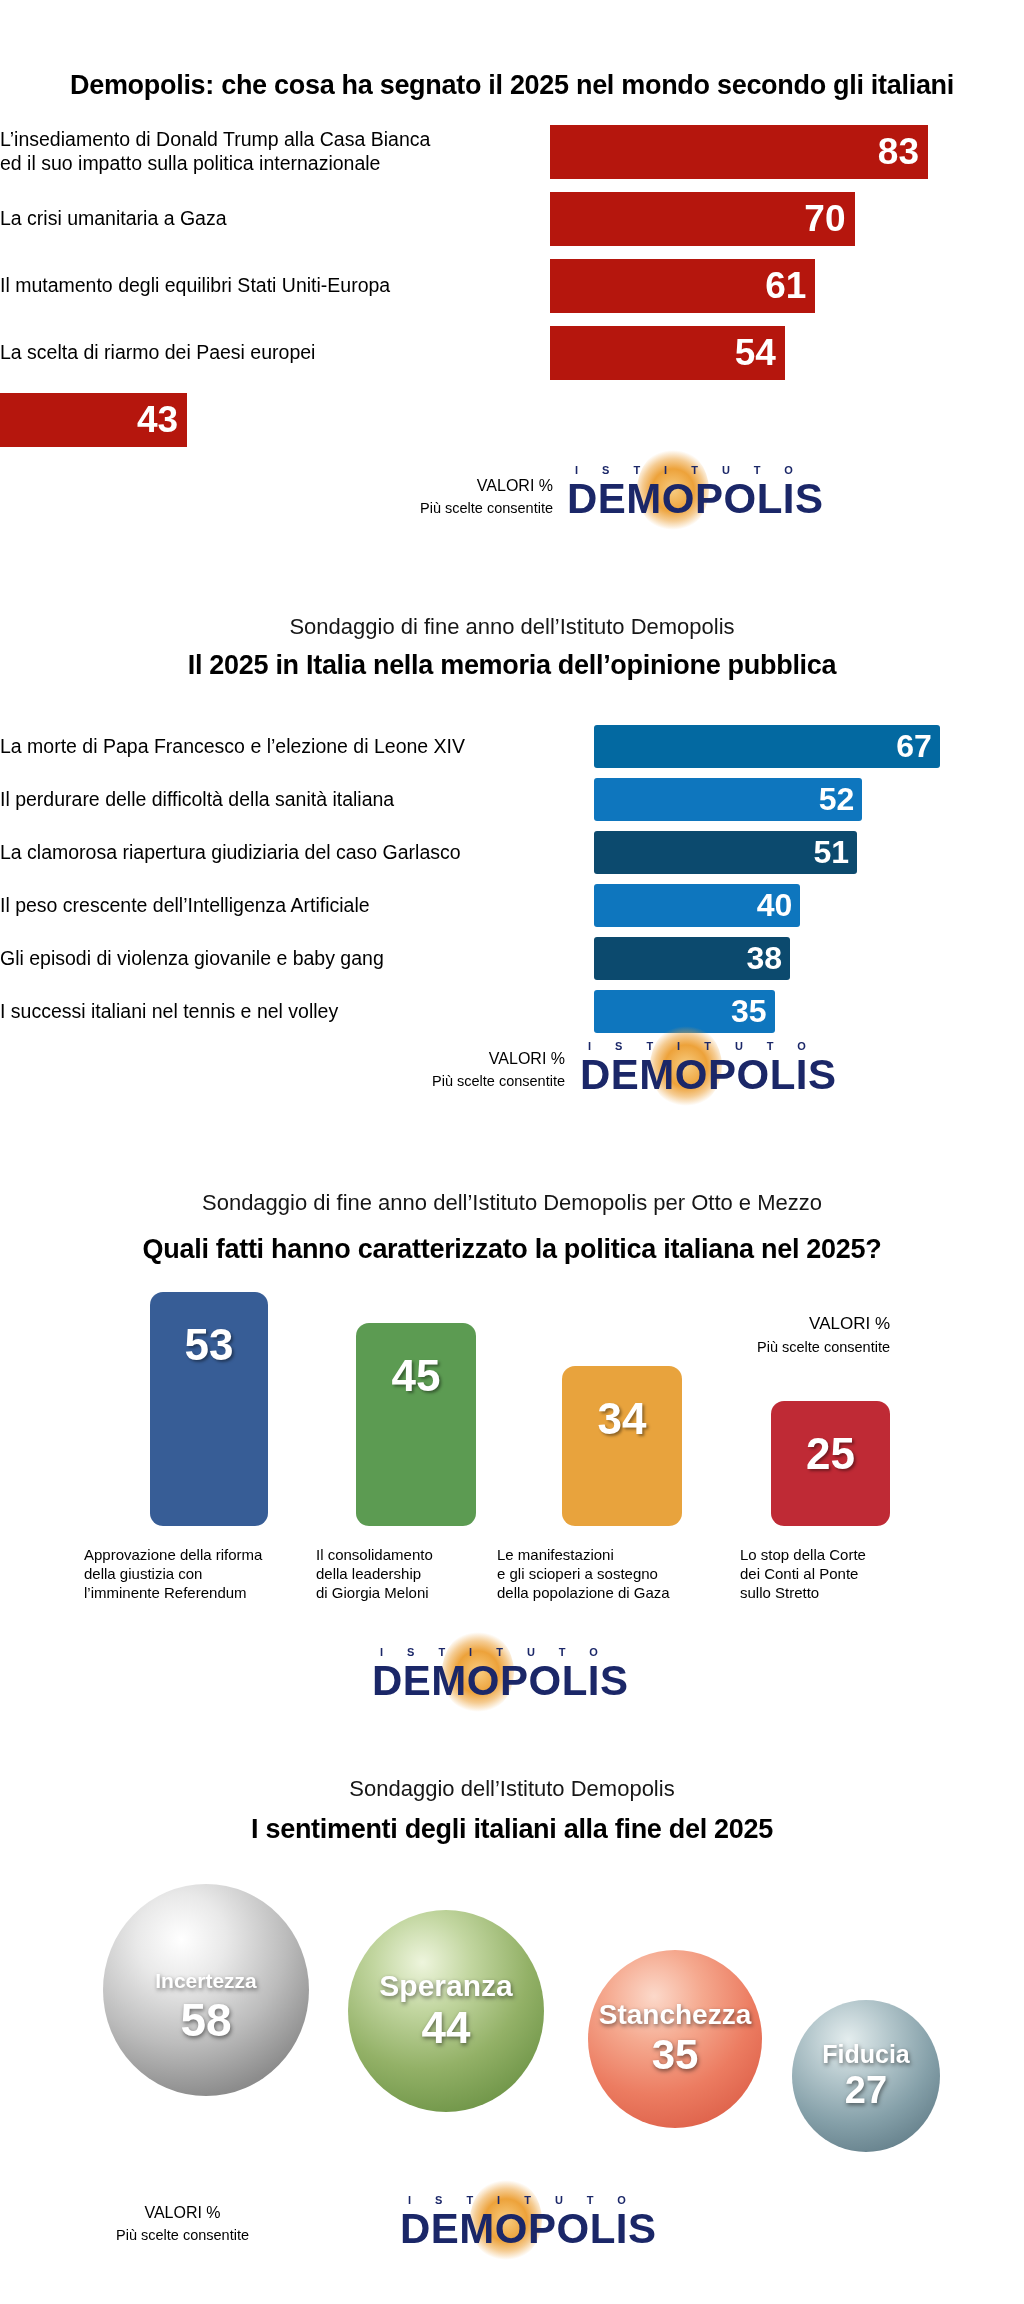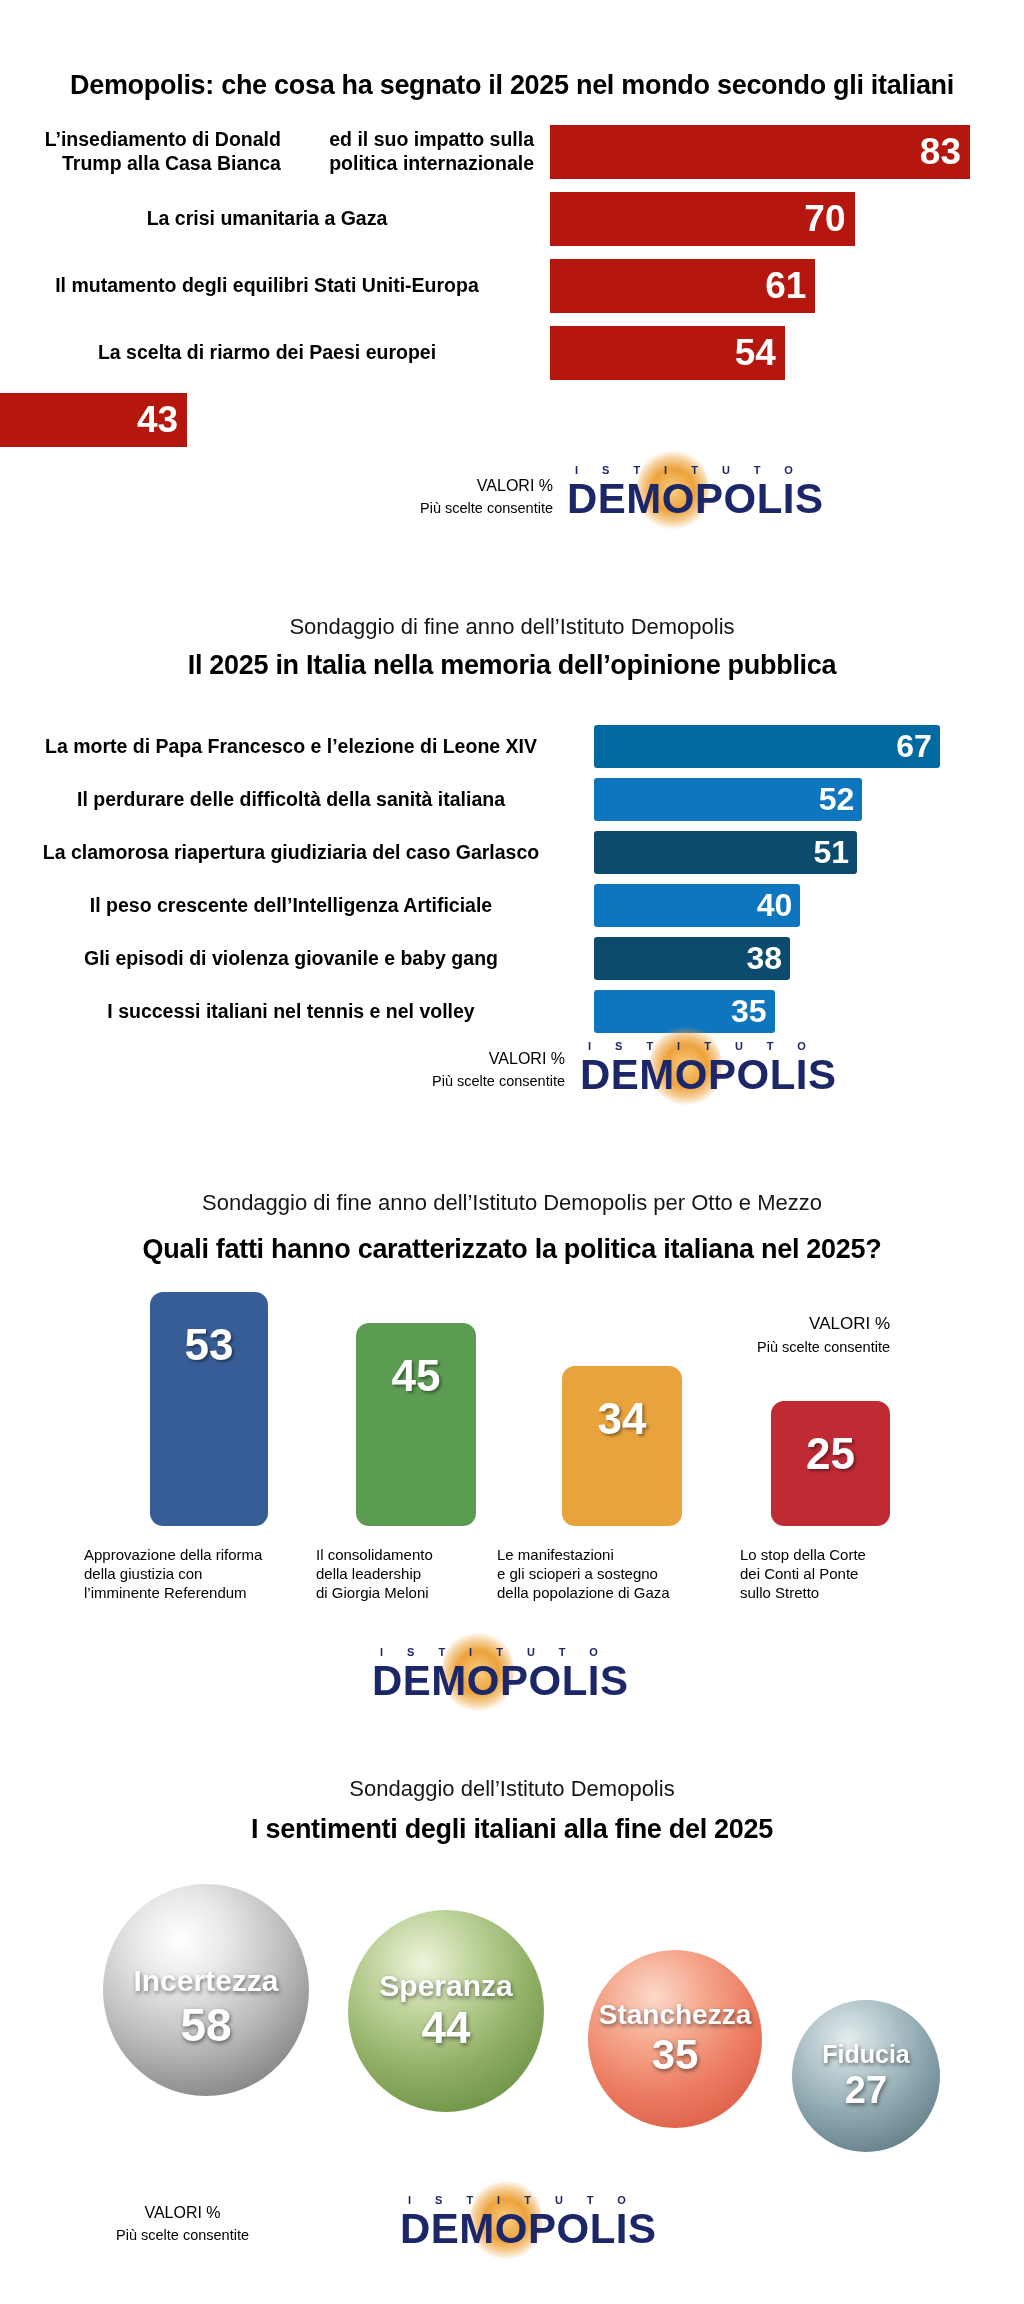--- a/index.html
+++ b/index.html
@@ -15,8 +15,8 @@
   
   .rowset{left:0;}
   .hrow{display:flex;align-items:center;}
-  .hlabel{box-sizing:border-box;display:flex;flex-direction:row;justify-content:center;
-          align-items:flex-end;text-align:right;line-height:1.22;font-weight:bold;}
+  .hlabel{box-sizing:border-box;display:flex;flex-direction:column;justify-content:center;
+          align-items:flex-start;text-align:right;line-height:1.22;}
   .hbar{box-sizing:border-box;display:flex;align-items:center;justify-content:flex-end;
         color:#fff;font-weight:bold;}
   .c1 .hrow{height:54px;margin-bottom:13px;}

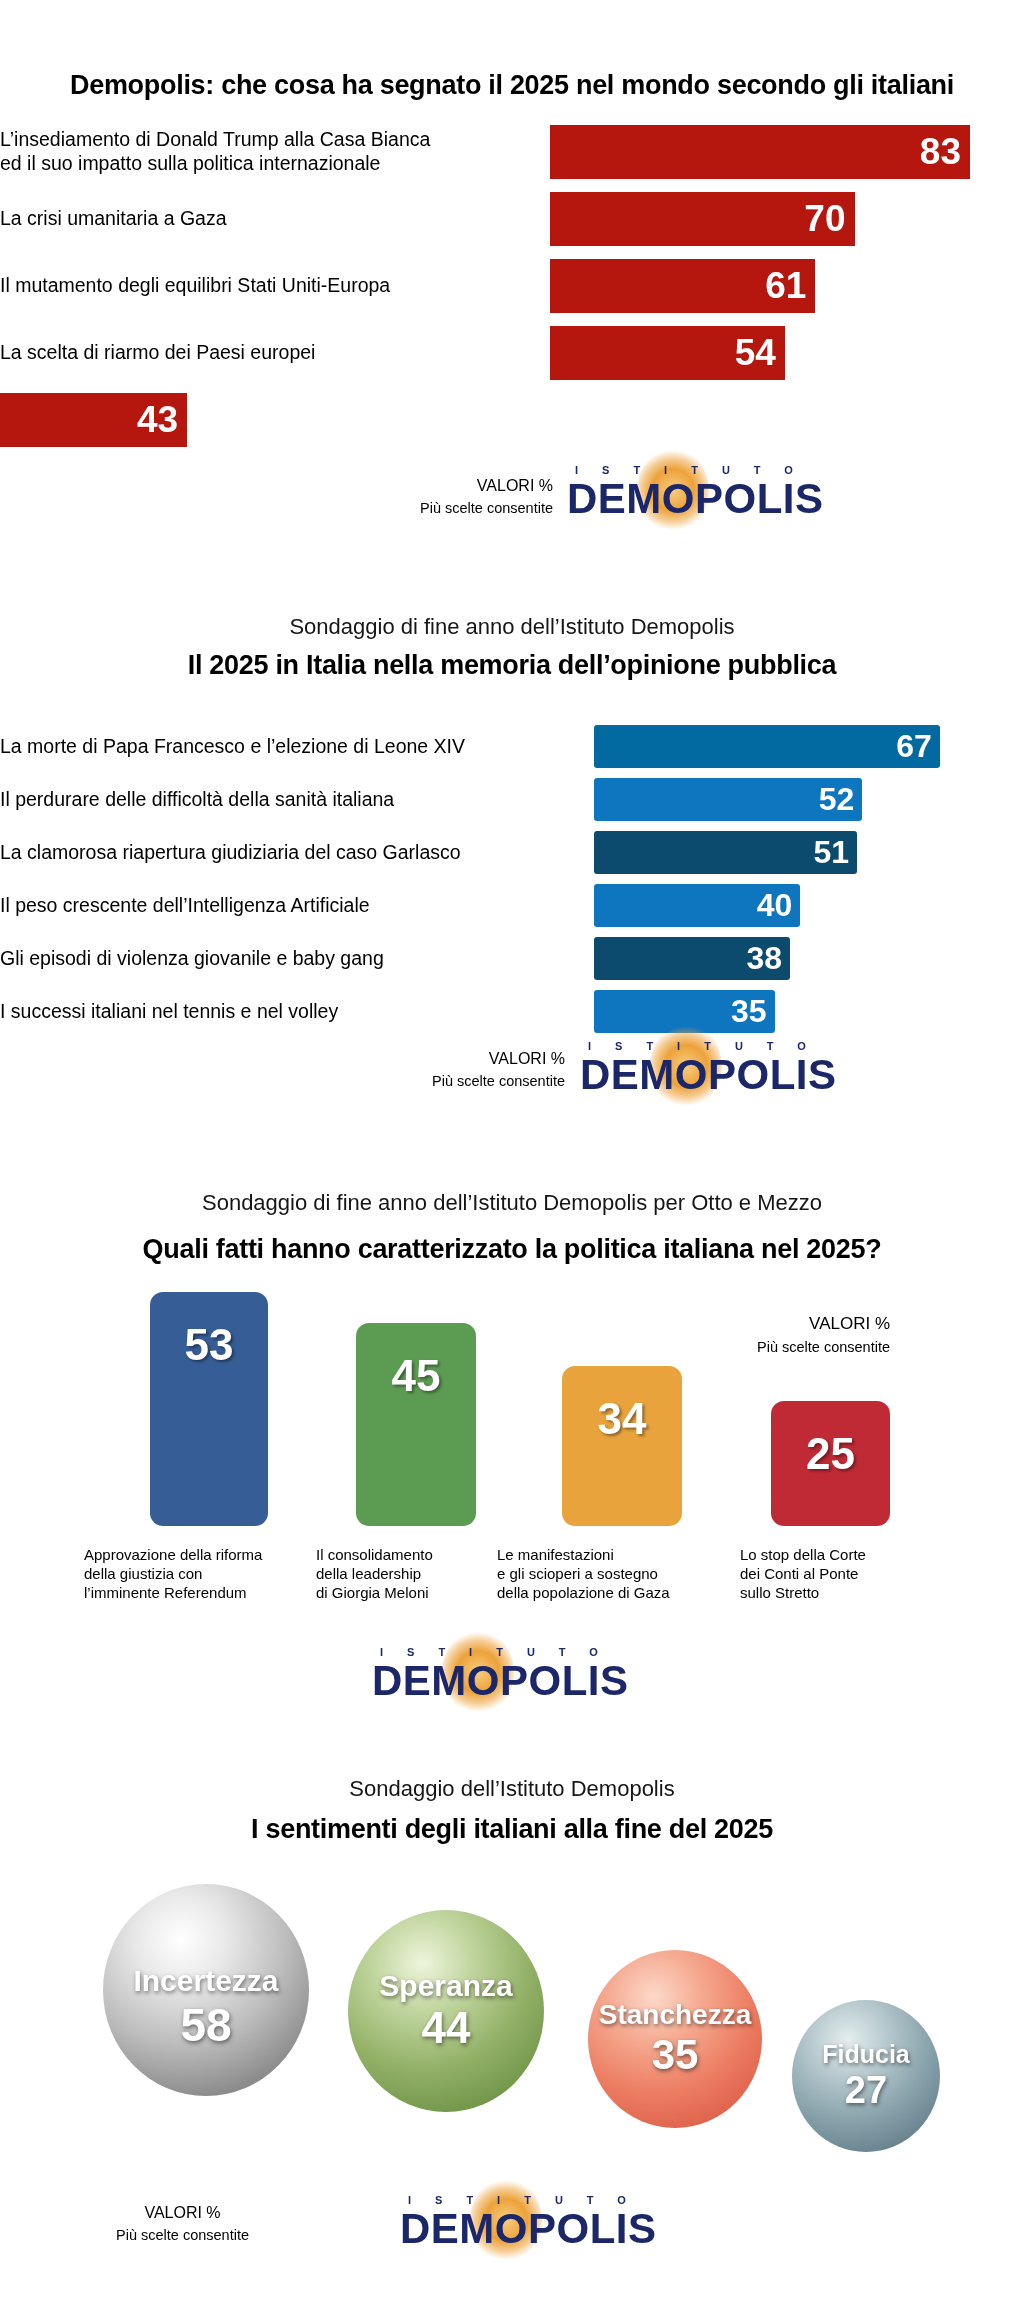--- a/index.html
+++ b/index.html
@@ -68,7 +68,7 @@
       <span class="lim">L’insediamento di Donald Trump alla Casa Bianca</span>
       <span class="lim">ed il suo impatto sulla politica internazionale</span>
     </div>
-    <div class="hbar" style="width: 420px; background-color: rgb(181, 22, 13);">
+    <div class="hbar" style="width: 378px; background-color: rgb(181, 22, 13);">
       <span>83</span>
     </div>
   </div>

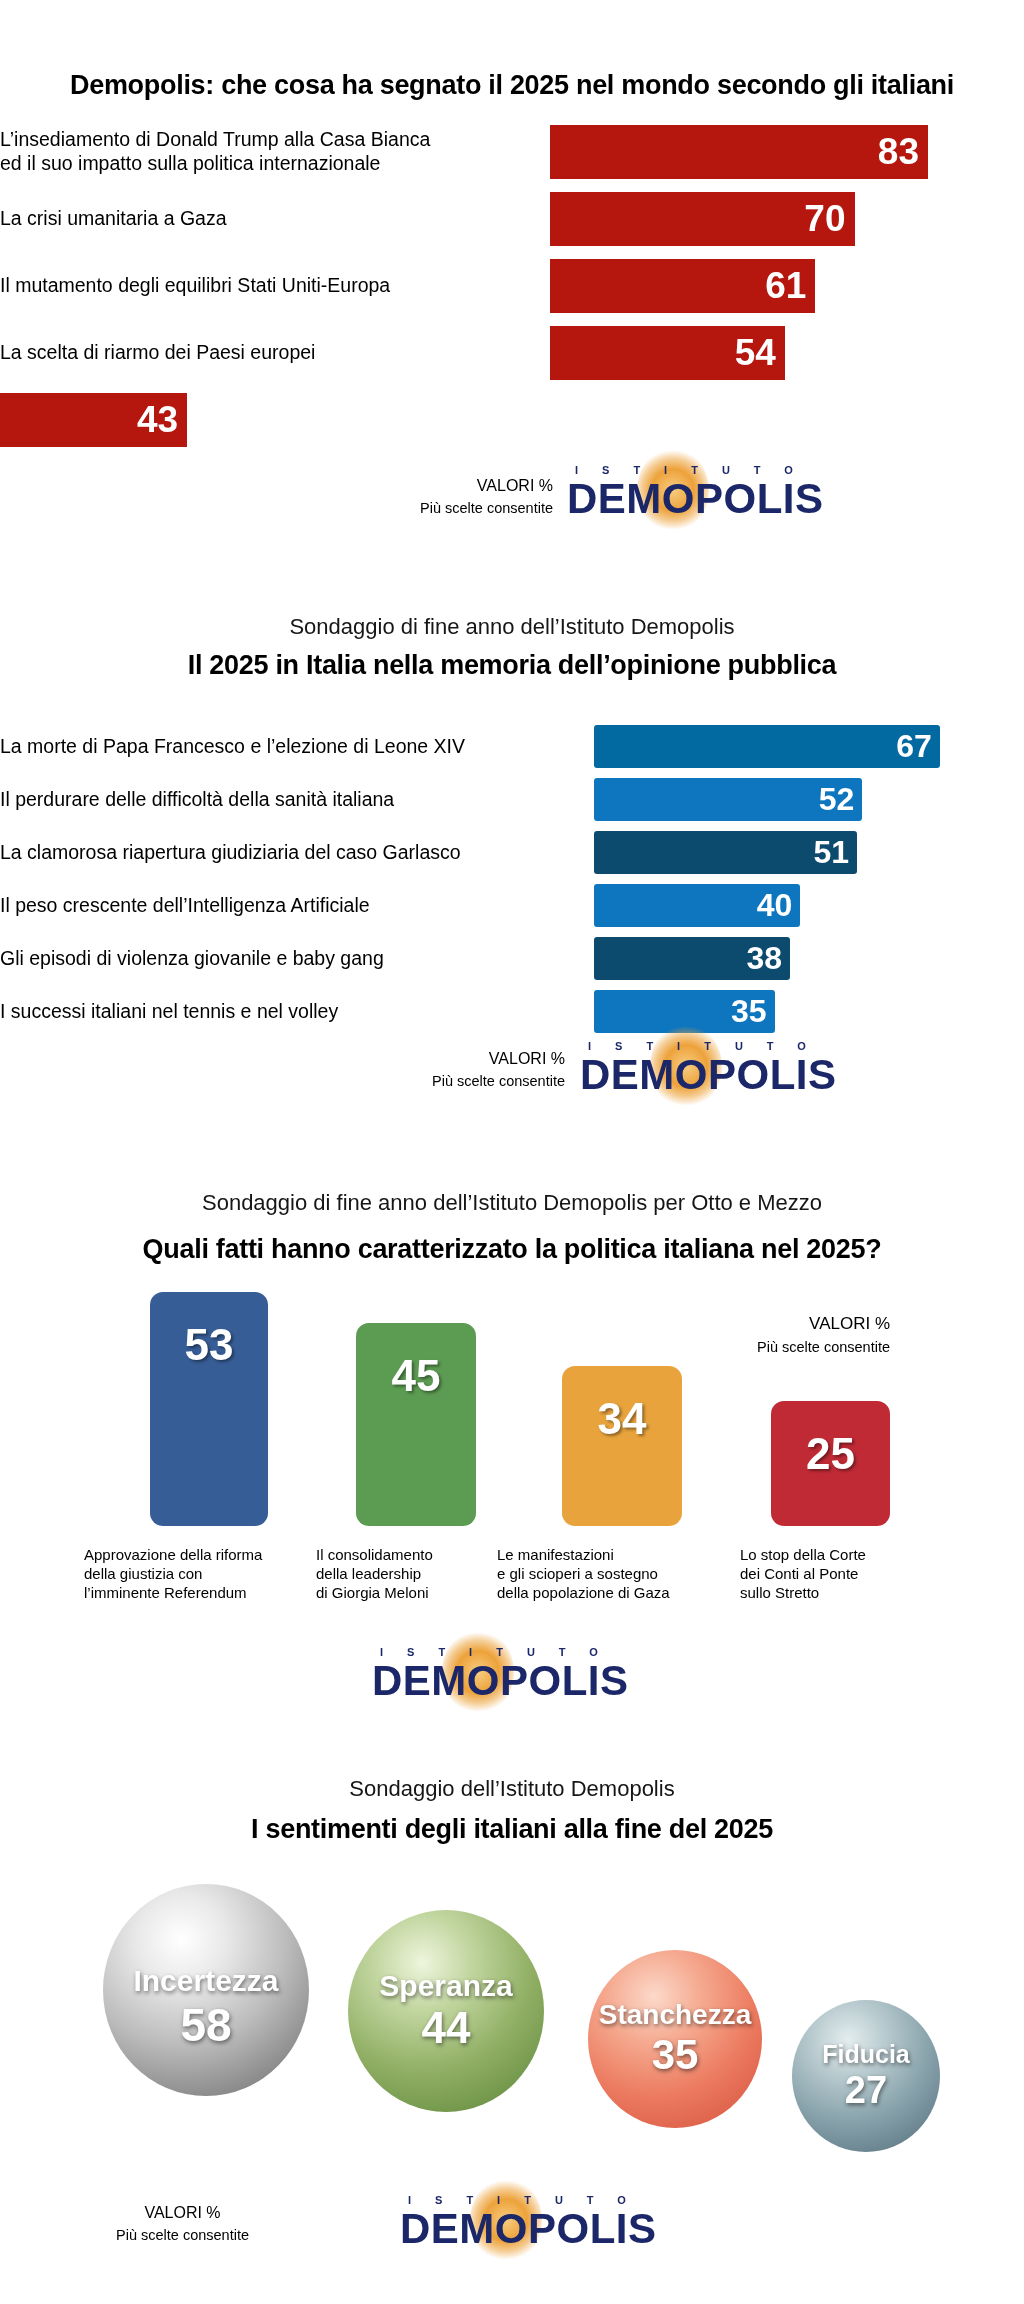--- a/index.html
+++ b/index.html
@@ -229,7 +229,7 @@
 <div class="abs center sec-title" style="top:1814px;">I sentimenti degli italiani alla fine del 2025</div>
 
 <div class="sphere sph-gray" style="left:103px;top:1884px;width:206px;height:212px;">
-  <span style="font-size:30px;margin-top:35px;">Incertezza</span>
+  <span style="font-size:21px;margin-top:35px;">Incertezza</span>
   <span style="font-size:46px;">58</span>
 </div>
 <div class="sphere sph-green" style="left:348px;top:1910px;width:196px;height:202px;">

